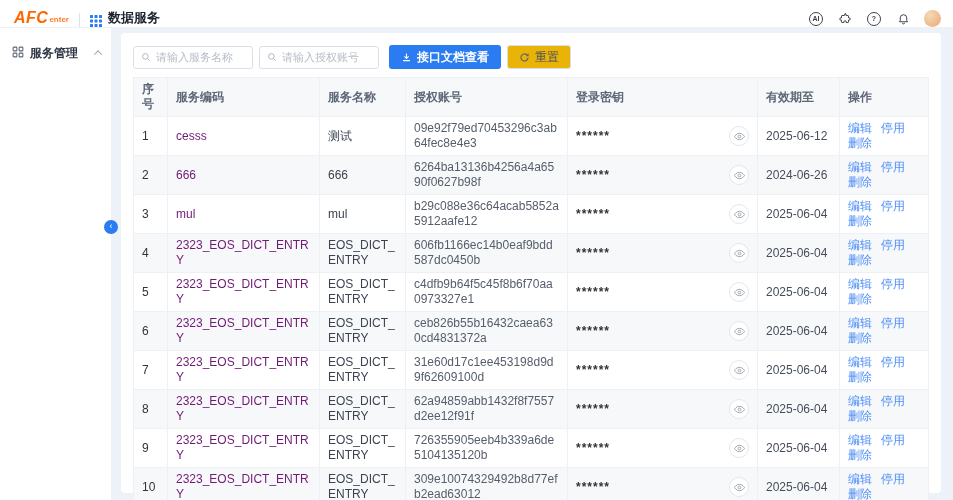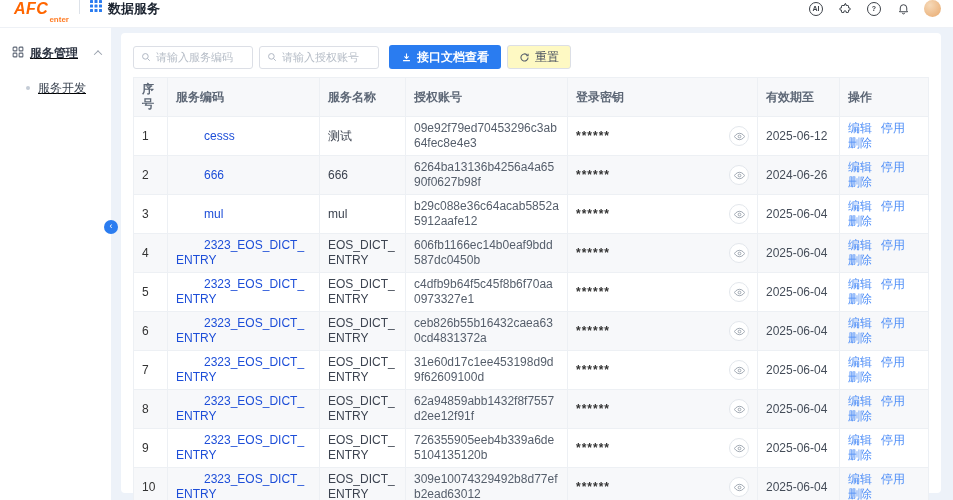--- a/index.html
+++ b/index.html
@@ -7,7 +7,7 @@
     font-family:"Liberation Sans","DejaVu Sans",sans-serif; background:#edf2f9; }
 
   
-  .topbar { height:28px; background:#fff; display:flex; align-items:flex-start;
+  .topbar { height:28px; background:#fff; display:flex; align-items:flex-end;
     padding:0 12px 0 14px; border-bottom:1px solid #eef1f6; }
   .brand { color:#ff6600; font-weight:800; font-style:italic; font-size:16px; letter-spacing:.5px; }
   .brand-suffix { color:#ff7d26; font-size:8px; font-weight:700; align-self:flex-end; margin:0 0 3px 1px; }

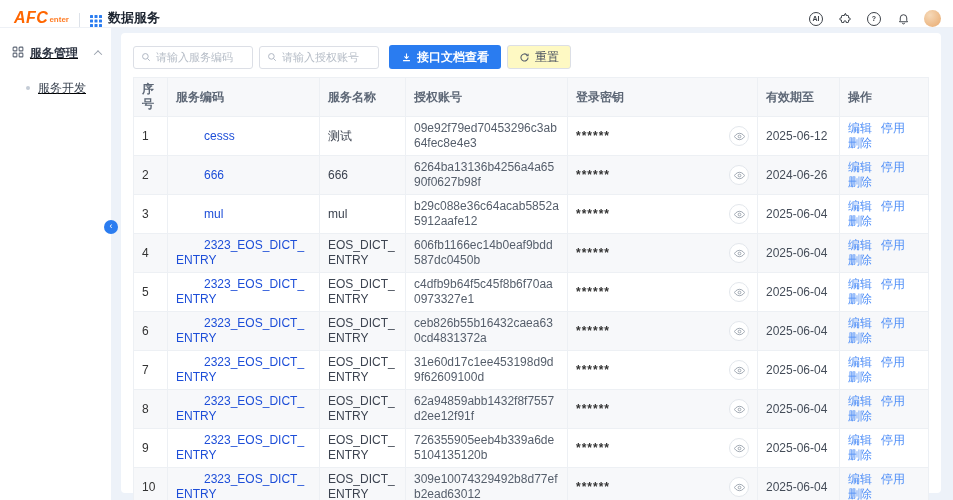--- a/index.html
+++ b/index.html
@@ -28,7 +28,7 @@
 
   
   .shell { display:flex; height:472px; }
-  .sidebar { width:111px; background:#fff; position:relative; padding-top:8px; flex:none;text-decoration:underline; }
+  .sidebar { width:111px; background:#fff; position:relative; padding-top:8px; flex:none; }
   .sgroup { display:flex; align-items:center; gap:6px; padding:8px 8px 8px 12px; cursor:pointer; }
   .sgroup-label { font-size:12px; color:#2d3442; font-weight:600; flex:1; }
   .chev { width:6px; height:6px; border-right:1.4px solid #99a1ad; border-bottom:1.4px solid #99a1ad; margin-right:2px; }

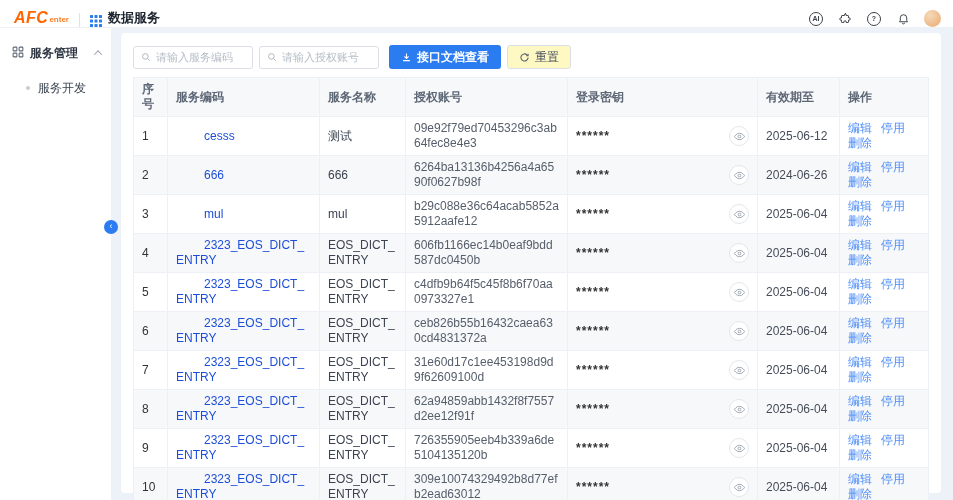--- a/index.html
+++ b/index.html
@@ -152,6 +152,15 @@
                 <path d="M10.5 10.5L14 14"></path>
               </svg>
           </span>
+          <input placeholder="请输入服务名称" style="">
+        </div>
+        <div class="finput">
+          <span>
+            <svg width="10" height="10" viewBox="0 0 16 16" fill="none" stroke="#b0b7c3" stroke-width="1.6">
+                <circle cx="7" cy="7" r="4.5"></circle>
+                <path d="M10.5 10.5L14 14"></path>
+              </svg>
+          </span>
           <input placeholder="请输入服务编码" style="">
         </div>
         <div class="finput">

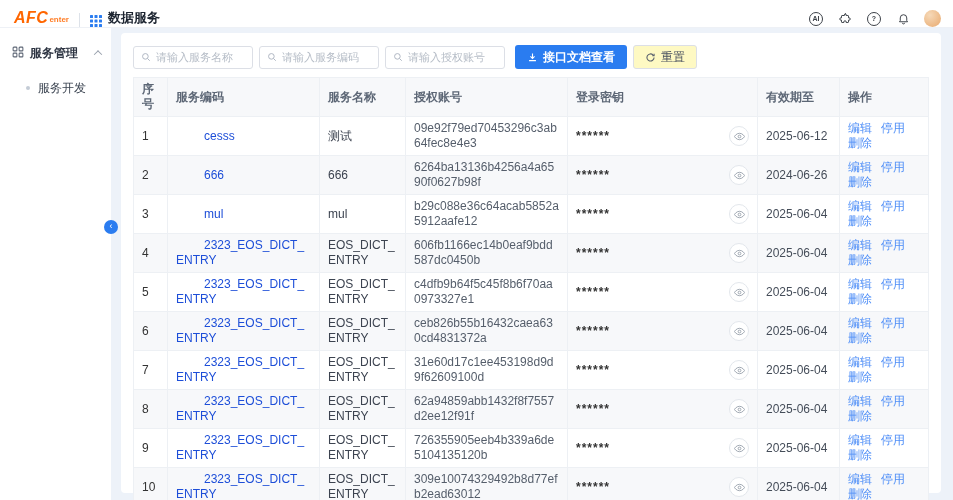--- a/index.html
+++ b/index.html
@@ -161,15 +161,6 @@
                 <path d="M10.5 10.5L14 14"></path>
               </svg>
           </span>
-          <input placeholder="请输入服务编码" style="">
-        </div>
-        <div class="finput">
-          <span>
-            <svg width="10" height="10" viewBox="0 0 16 16" fill="none" stroke="#b0b7c3" stroke-width="1.6">
-                <circle cx="7" cy="7" r="4.5"></circle>
-                <path d="M10.5 10.5L14 14"></path>
-              </svg>
-          </span>
           <input placeholder="请输入授权账号" style="">
         </div>
         <button class="btn-primary">

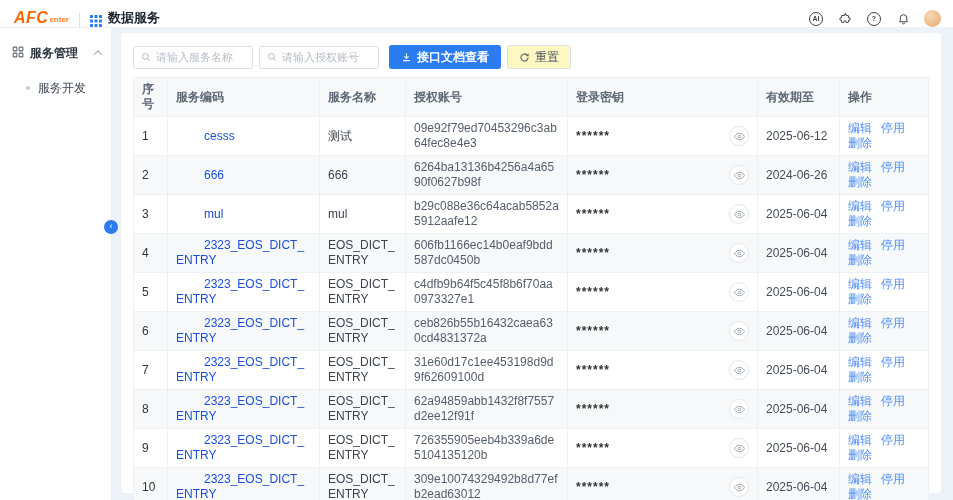--- a/index.html
+++ b/index.html
@@ -55,7 +55,7 @@
   .btn-primary { display:inline-flex; align-items:center; gap:5px; height:24px; padding:0 12px; margin-left:4px;
     background:#2a7cf0; color:#fff; border:none; border-radius:3px; font-size:12px; font-weight:600; cursor:pointer; }
   .btn-plain { display:inline-flex; align-items:center; gap:5px; height:24px; padding:0 11px;
-    background:#fef9c3; color:#4a5260; border:1px solid #dcdfe6; border-radius:3px; font-size:12px; cursor:pointer; }
+    background:#eab308; color:#4a5260; border:1px solid #dcdfe6; border-radius:3px; font-size:12px; cursor:pointer; }
 
   
   table { width:100%; border-collapse:collapse; table-layout:fixed; font-size:12px; }

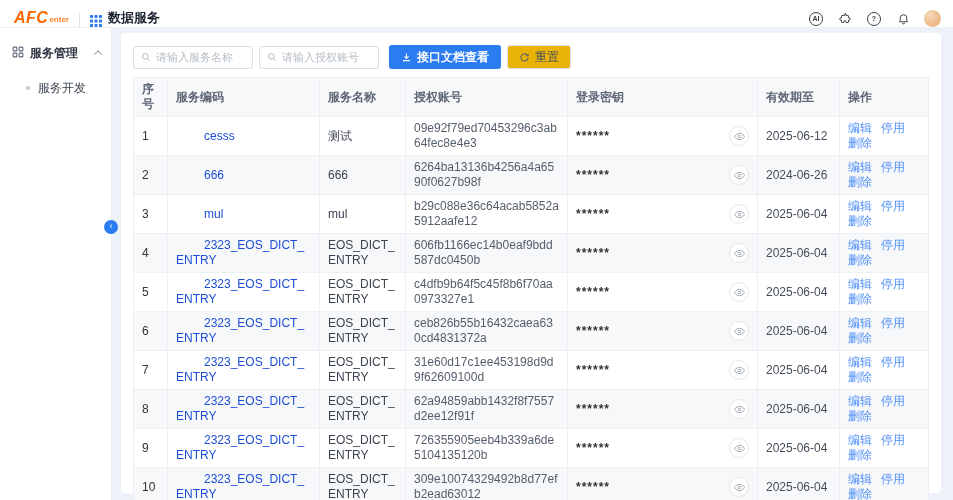--- a/index.html
+++ b/index.html
@@ -134,10 +134,6 @@
       <span class="sgroup-label">服务管理</span>
       <span class="chev up"></span>
     </div>
-    <div class="subitem">
-      <span class="sdot"></span>
-      <span>服务开发</span>
-    </div>
     <div class="collapse-toggle">‹</div>
   </div>
 

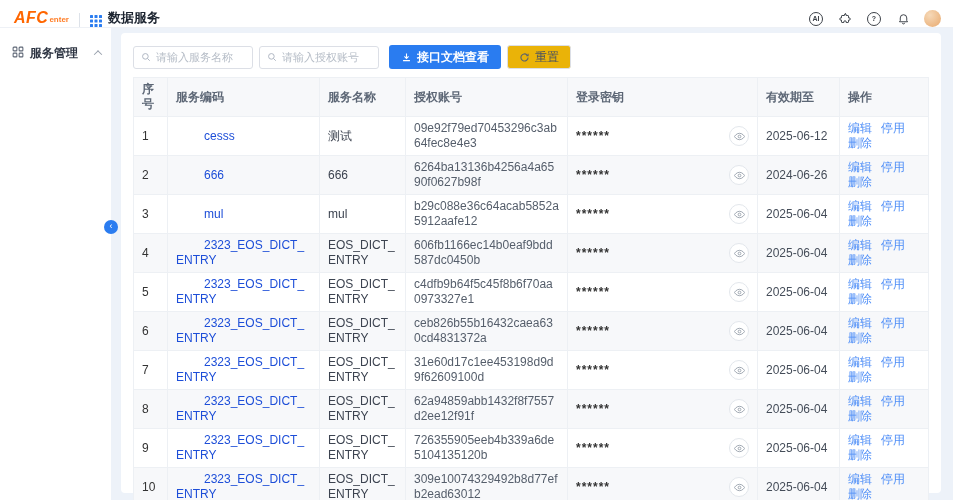--- a/index.html
+++ b/index.html
@@ -67,7 +67,7 @@
   .c-acct { color:#555e6b; word-break:break-all; }
   .c-name { word-break:break-all; }
   .c-exp { color:#454d59; }
-  a.code-link { color:#1d4ed8; text-decoration:none; cursor:pointer; word-break:break-all;margin-left:28px; }
+  a.code-link { color:#701a75; text-decoration:none; cursor:pointer; word-break:break-all; }
   .key-cell { display:flex; align-items:center; justify-content:space-between; }
   .mask { font-weight:700; letter-spacing:1px; color:#333; }
   .eye-btn { width:20px; height:20px; border:1px solid #e3e7ec; background:#fff; border-radius:50%;

